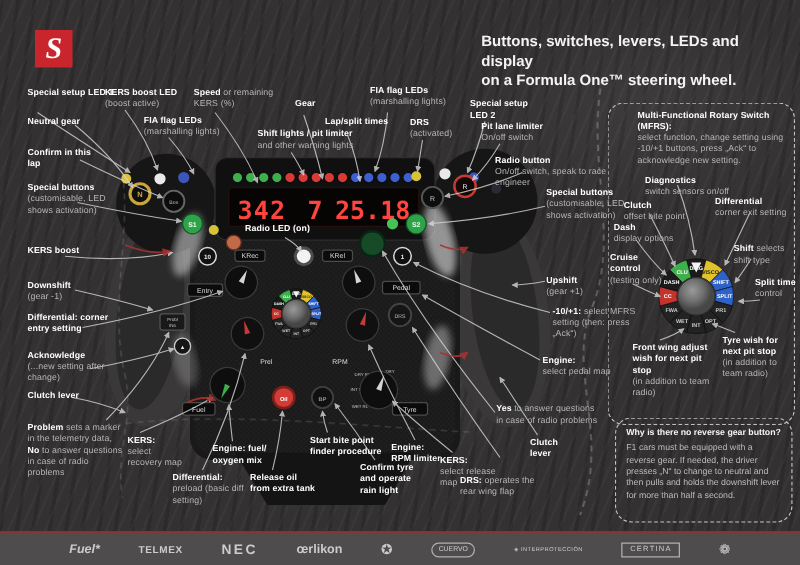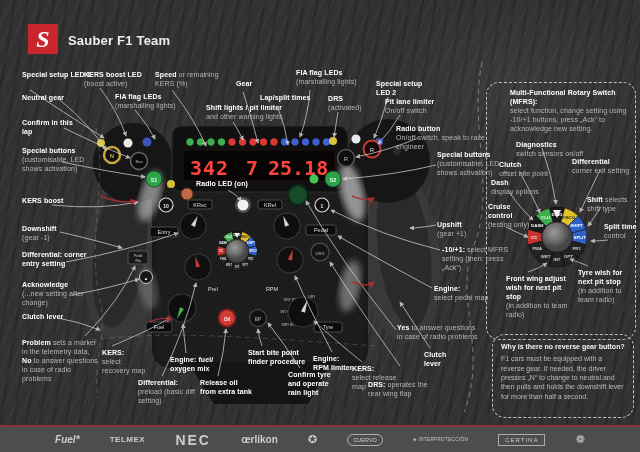--- a/index.html
+++ b/index.html
@@ -47,7 +47,6 @@
   <div class="hdr-logo">
       <span>S</span>
     </div>
-  <div class="team">Sauber F1 Team</div>
 
   <svg class="layer" width="640" height="452" viewBox="0 0 640 452">
     <defs>

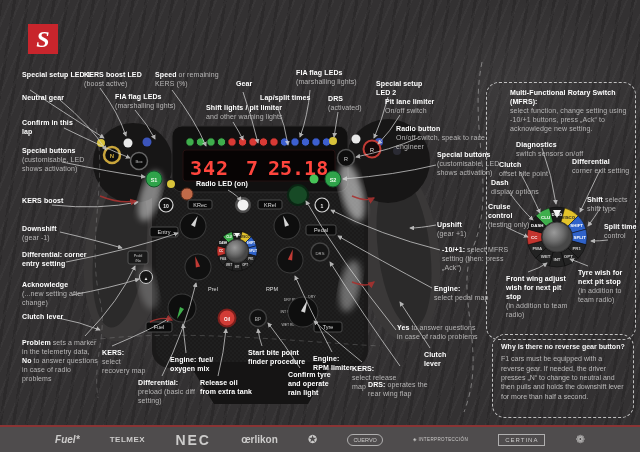--- a/index.html
+++ b/index.html
@@ -47,6 +47,10 @@
   <div class="hdr-logo">
       <span>S</span>
     </div>
+  <div class="title">
+    <span>Buttons, switches, levers, LEDs and display</span><br>
+    <span>on a Formula One™ steering wheel.</span>
+  </div>
 
   <svg class="layer" width="640" height="452" viewBox="0 0 640 452">
     <defs>

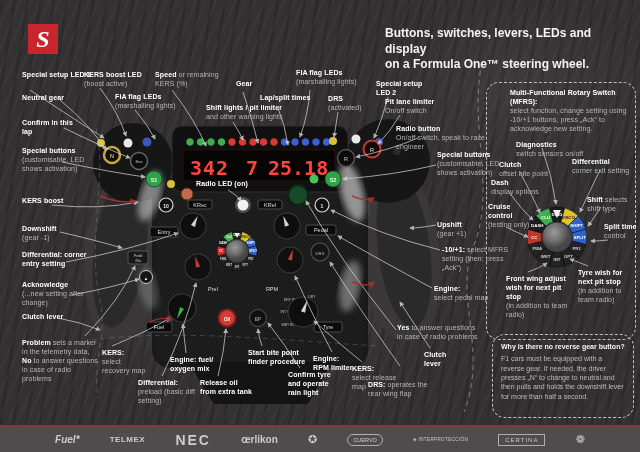--- a/index.html
+++ b/index.html
@@ -31,7 +31,7 @@
   .logo{color:#d8d7d6;opacity:.92;white-space:nowrap;}
   .lg-claro{font-style:italic;font-weight:bold;font-size:10px;}
   .lg-telmex{font-weight:bold;font-size:8px;letter-spacing:.5px;text-align:right;}
-  .lg-nec{font-weight:bold;font-size:14px;letter-spacing:2px;}
+  .lg-nec{font-weight:bold;font-size:11px;letter-spacing:2px;}
   .lg-oerlikon{font-weight:bold;font-size:10px;}
   .lg-crest{font-size:11px;}
   .lg-cuervo{font-size:5.5px;border:1px solid #b9b8b8;border-radius:8px;padding:2px 5px;}

